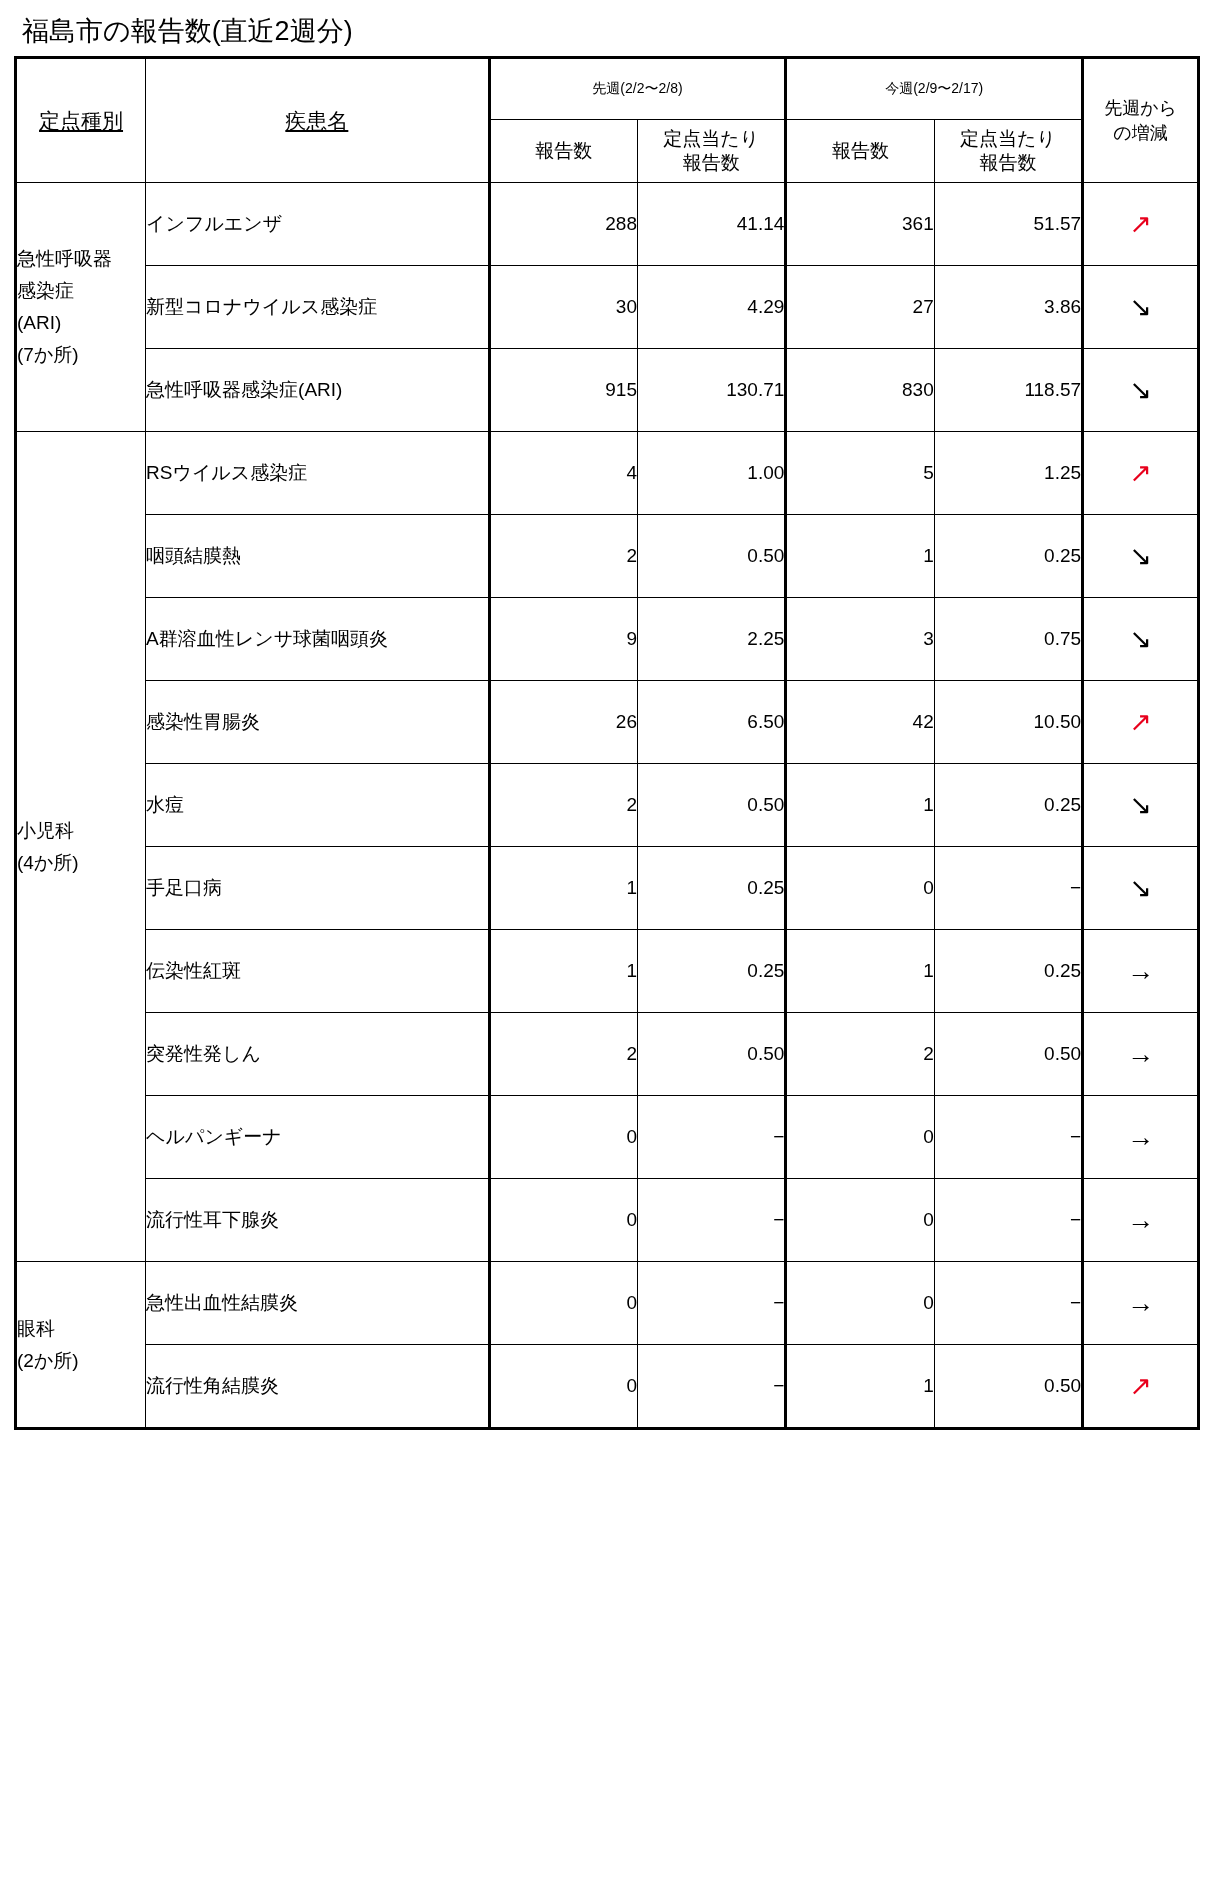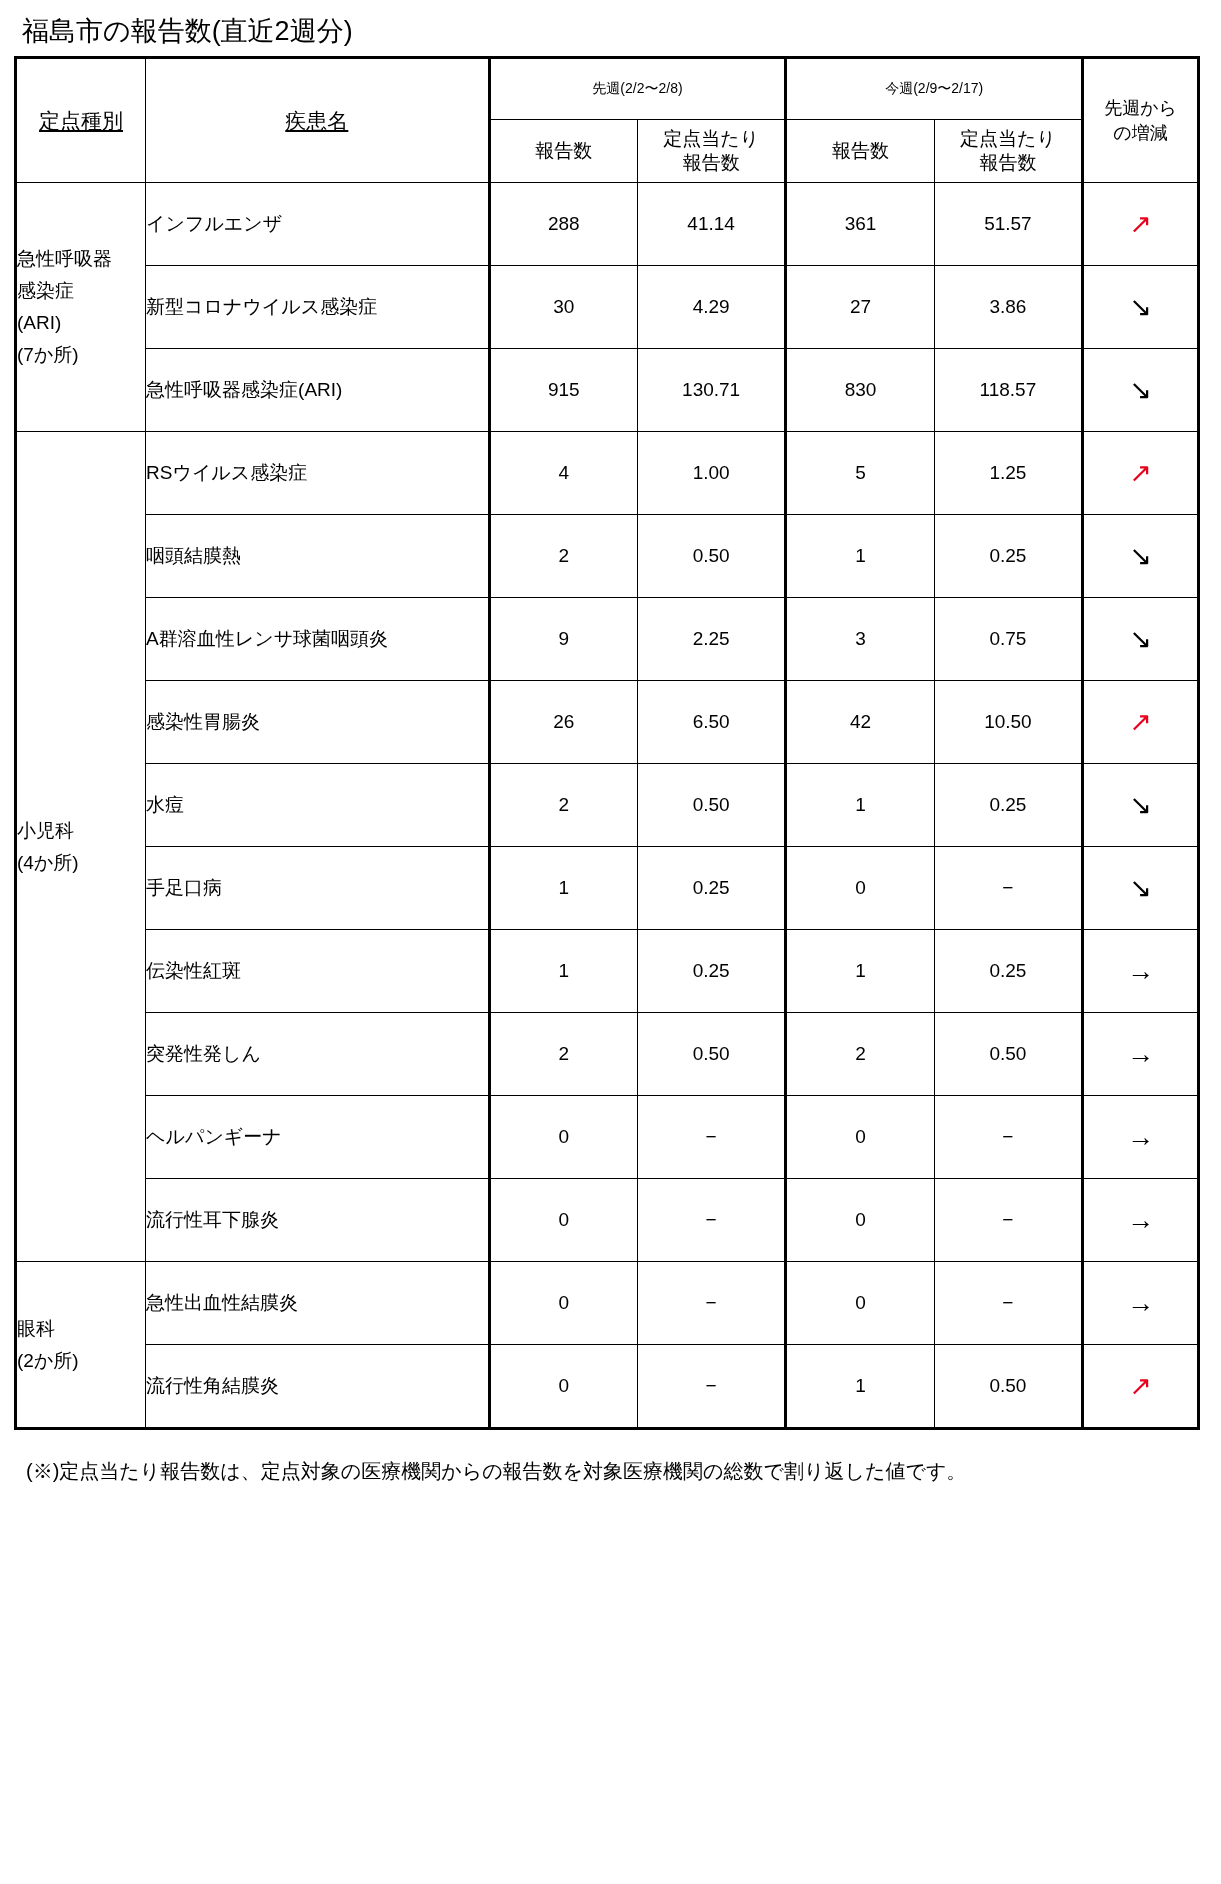--- a/index.html
+++ b/index.html
@@ -88,7 +88,7 @@
     margin-left: 20px;
   }
   td.num {
-    text-align: center;
+    text-align: right;
     padding-right: 14px;
     font-size: 21px;
   }

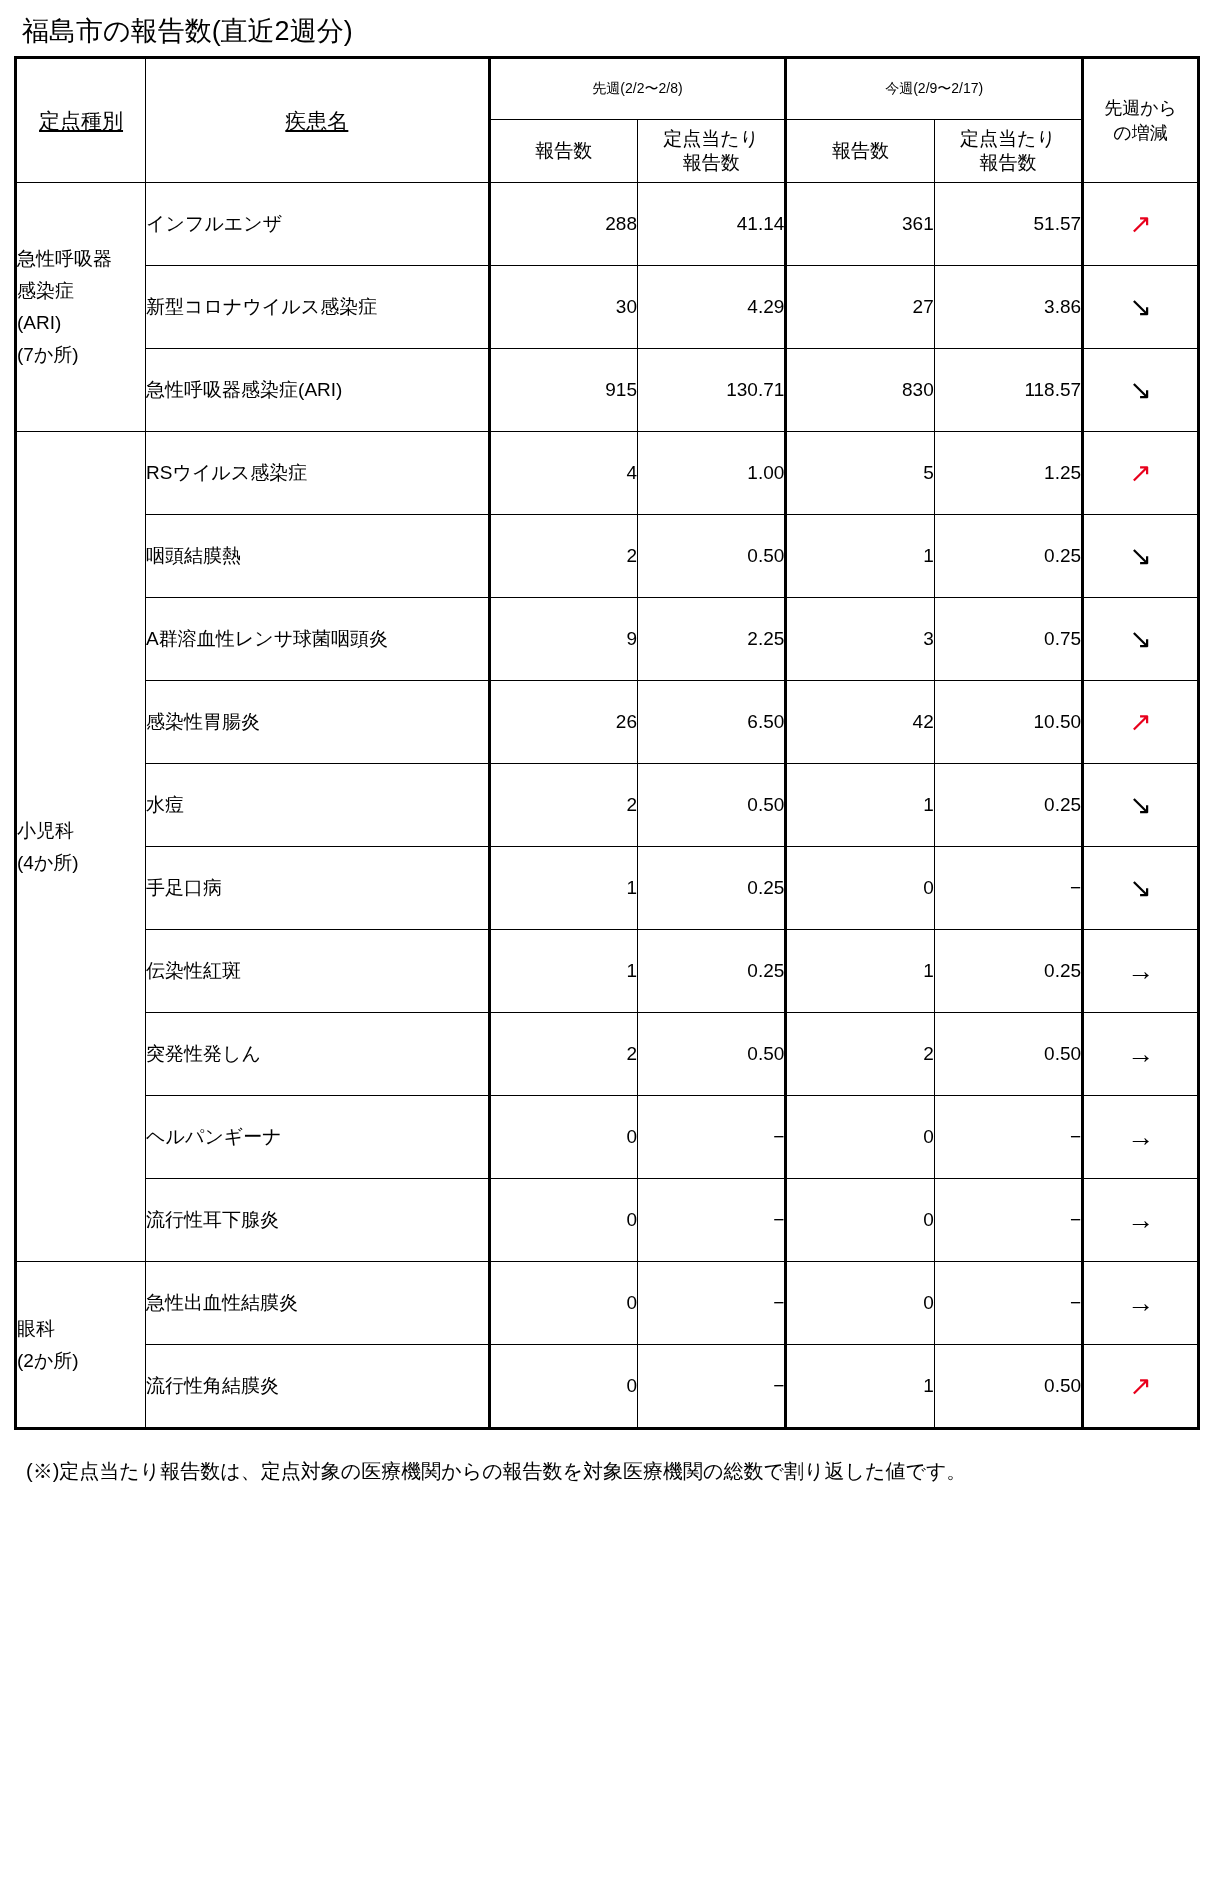--- a/index.html
+++ b/index.html
@@ -303,7 +303,6 @@
 
 
   <div class="note">
-    <span>(※)定点当たり報告数は、定点対象の医療機関からの報告数を対象医療機関の総数で割り返した値です。</span>
   </div>
 
 </div>

